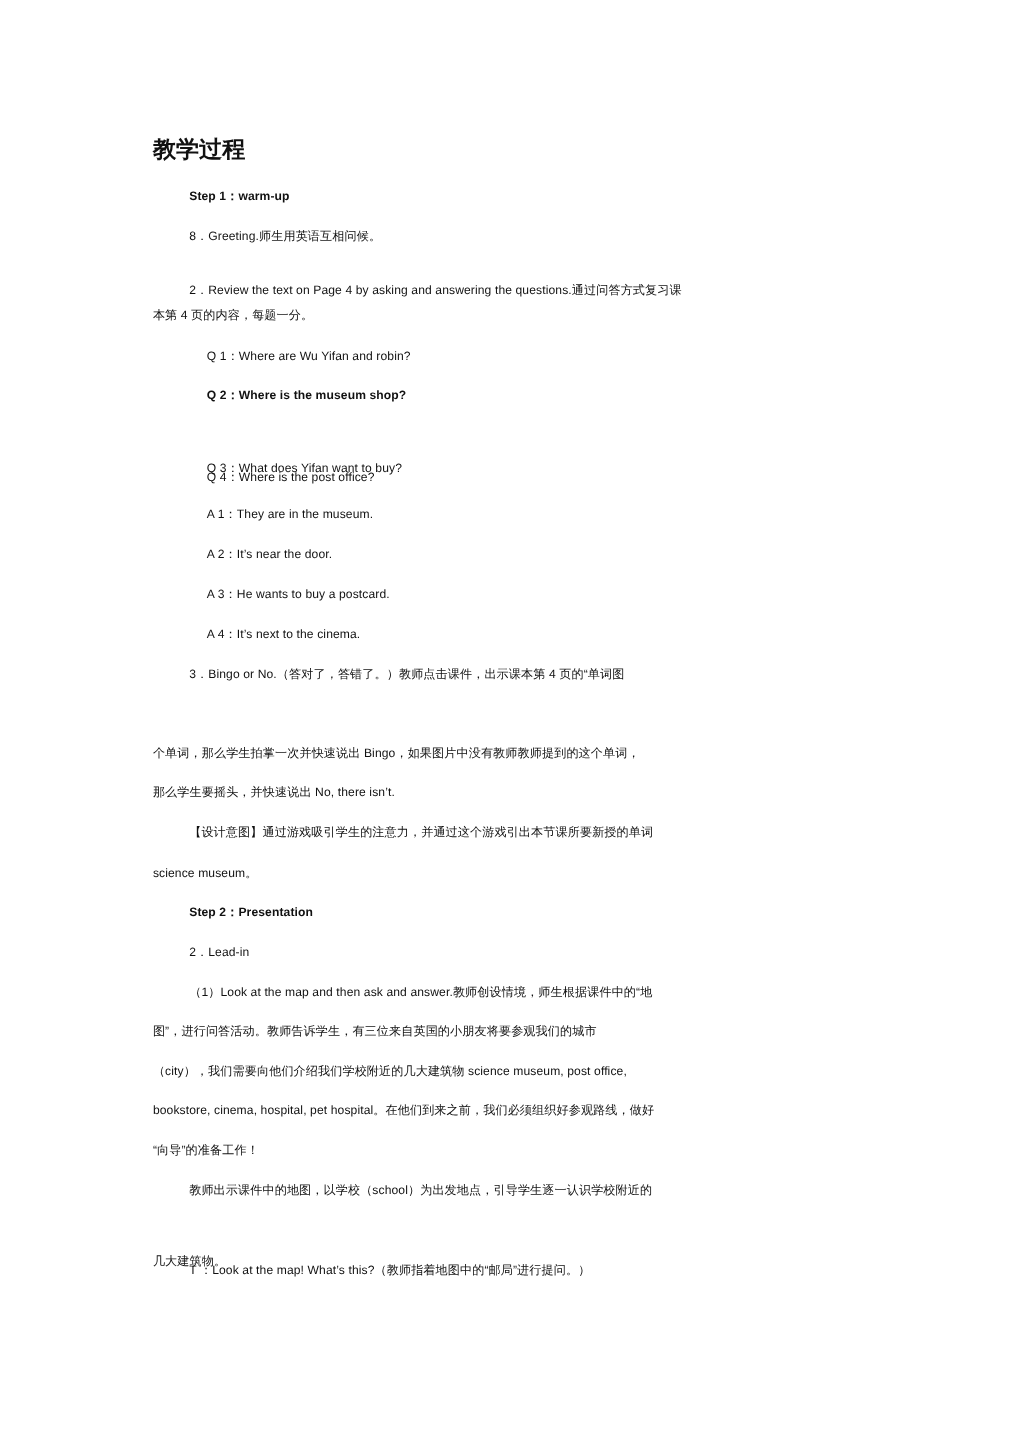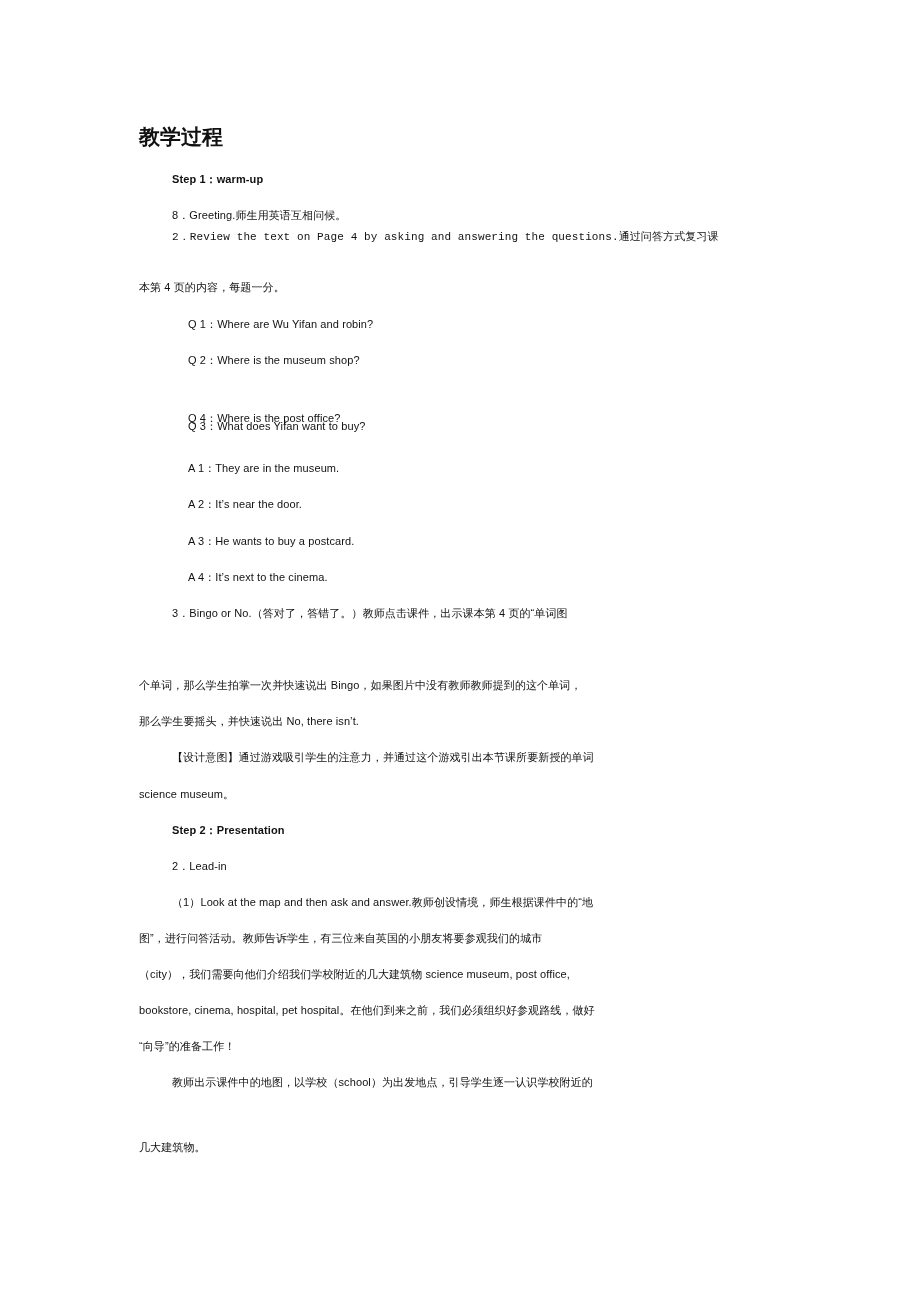--- a/index.html
+++ b/index.html
@@ -50,7 +50,7 @@
 
   <div class="line indent1 bold" style="top:170px;">Step 1：warm-up</div>
   <div class="line indent1" style="top:206px;">8．Greeting.师生用英语互相问候。</div>
-  <div class="line indent1" style="top:228px;font-family:Liberation Mono, monospace;">2．Review the text on Page 4 by asking and answering the questions.通过问答方式复习课</div>
+  <div class="line indent1" style="top:255px;">2．Review the text on Page 4 by asking and answering the questions.通过问答方式复习课</div>
   <div class="line" style="top:278px;">本第 4 页的内容，每题一分。</div>
 
   <div class="line indent2" style="top:315px;">Q 1：Where are Wu Yifan and robin?</div>

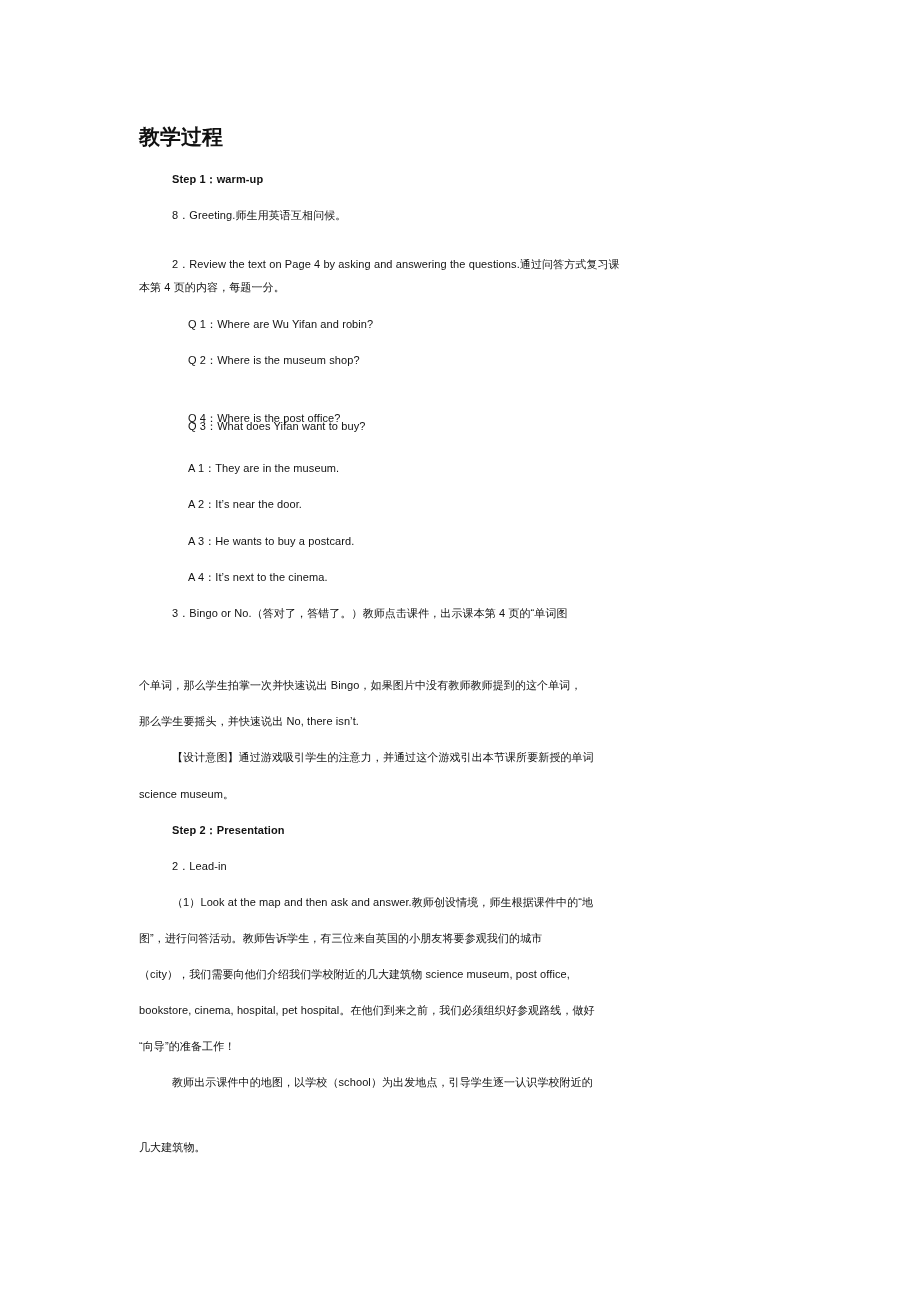--- a/index.html
+++ b/index.html
@@ -54,7 +54,7 @@
   <div class="line" style="top:278px;">本第 4 页的内容，每题一分。</div>
 
   <div class="line indent2" style="top:315px;">Q 1：Where are Wu Yifan and robin?</div>
-  <div class="line indent2" style="top:351px;">Q 2：Where is the museum shop?</div>
+  <div class="line indent2" style="top:351px;font-weight:bold;">Q 2：Where is the museum shop?</div>
   <div class="line indent2" style="top:387px;margin-top:30px;">Q 3：What does Yifan want to buy?</div>
   <div class="line indent2" style="top:409px;">Q 4：Where is the post office?</div>
   <div class="line indent2" style="top:459px;">A 1：They are in the museum.</div>

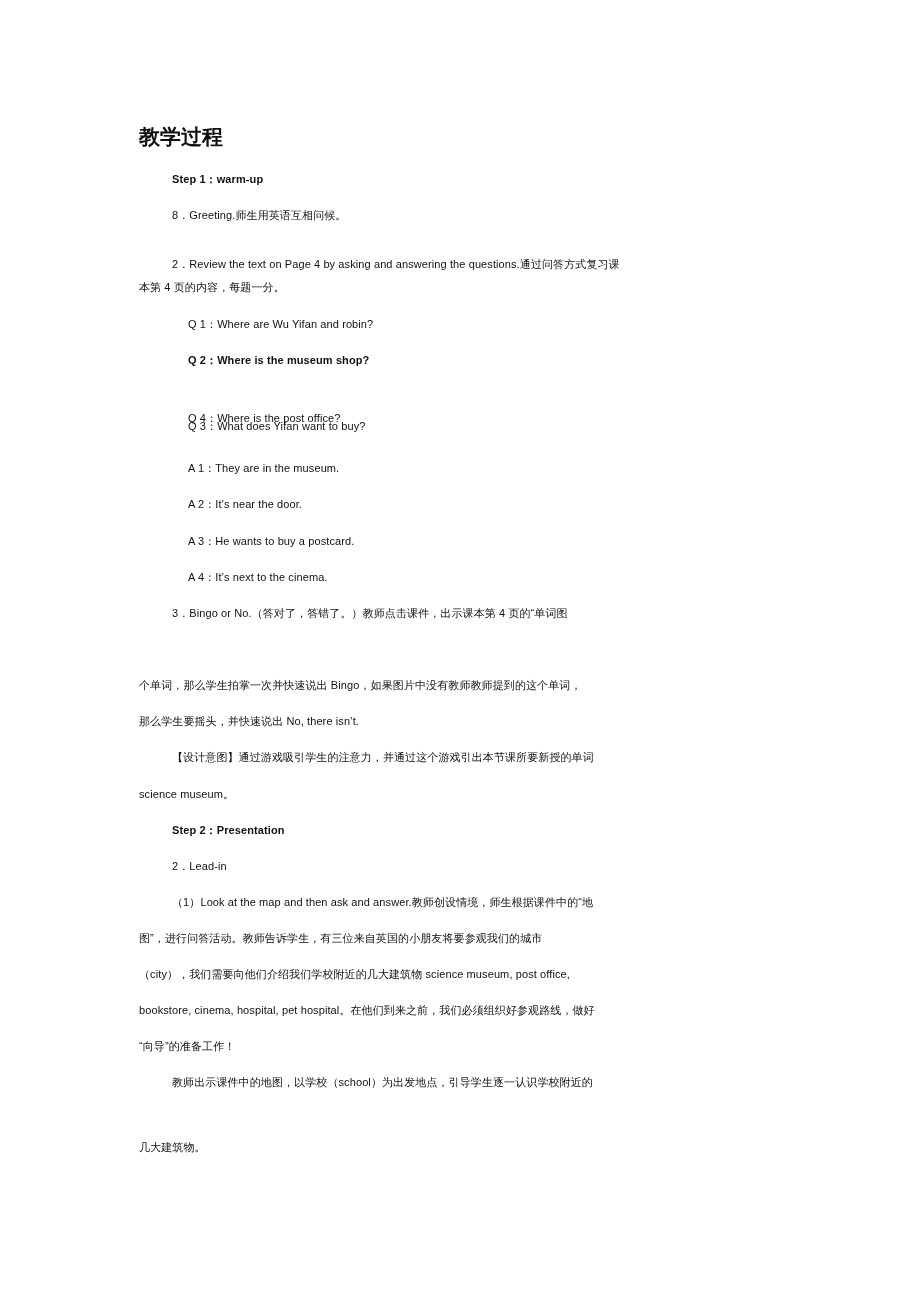--- a/index.html
+++ b/index.html
@@ -56,7 +56,7 @@
   <div class="line indent2" style="top:315px;">Q 1：Where are Wu Yifan and robin?</div>
   <div class="line indent2" style="top:351px;font-weight:bold;">Q 2：Where is the museum shop?</div>
   <div class="line indent2" style="top:387px;margin-top:30px;">Q 3：What does Yifan want to buy?</div>
-  <div class="line indent2" style="top:409px;">Q 4：Where is the post office?</div>
+  <div class="line indent2" style="top:425px;">Q 4：Where is the post office?</div>
   <div class="line indent2" style="top:459px;">A 1：They are in the museum.</div>
   <div class="line indent2" style="top:495px;">A 2：It’s near the door.</div>
   <div class="line indent2" style="top:532px;">A 3：He wants to buy a postcard.</div>

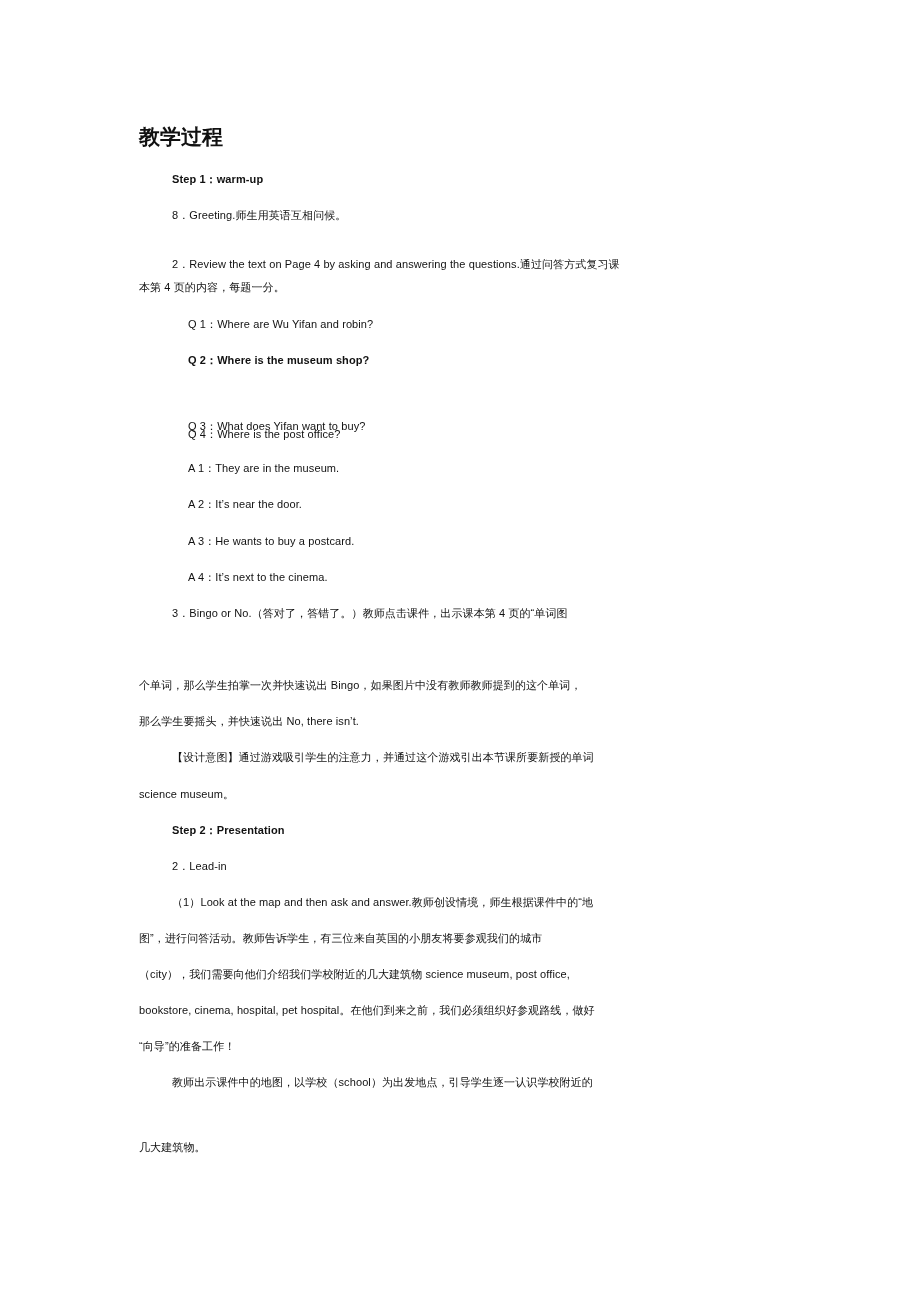--- a/index.html
+++ b/index.html
@@ -81,6 +81,7 @@
   <div class="line indent1" style="top:1073px;">教师出示课件中的地图，以学校（school）为出发地点，引导学生逐一认识学校附近的</div>
   <div class="line" style="top:1138px;">几大建筑物。</div>
 
+  <div class="line indent1" style="top:1146px;">T ：Look at the map! What’s this?（教师指着地图中的“邮局”进行提问。）</div>
 </div>
 
 </body></html>

